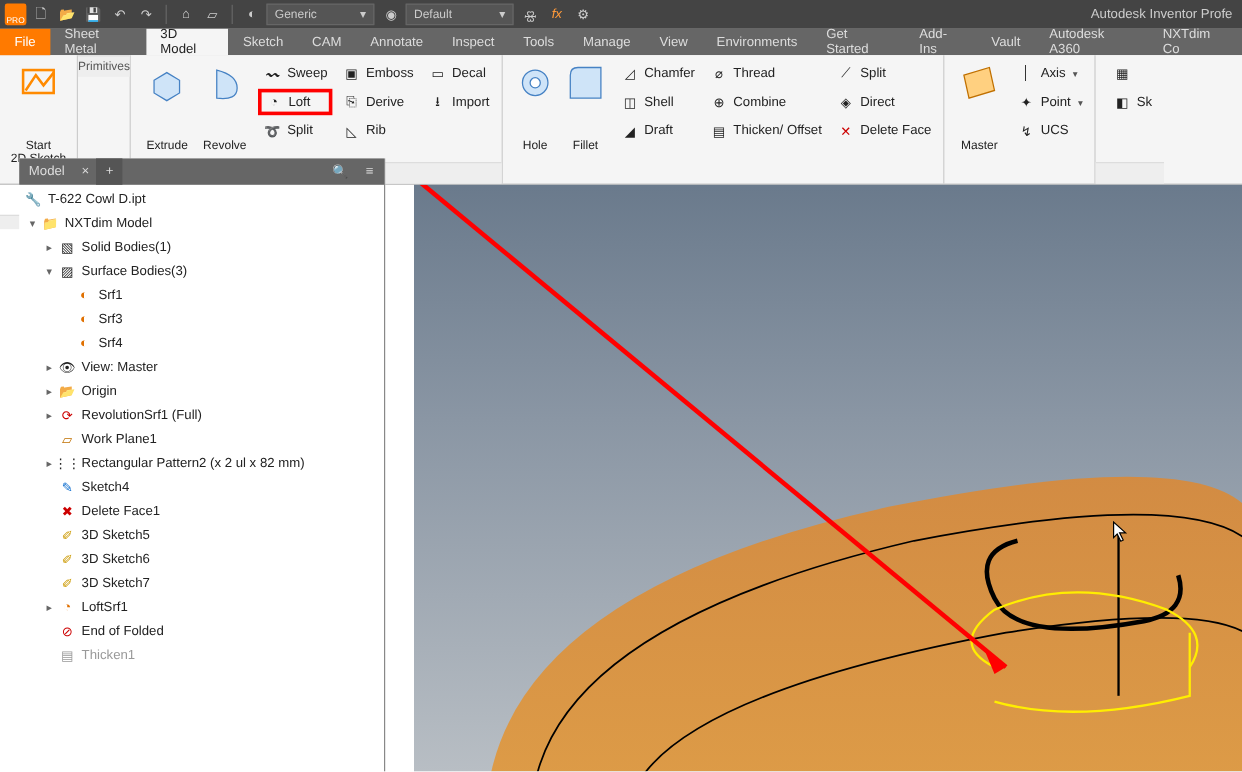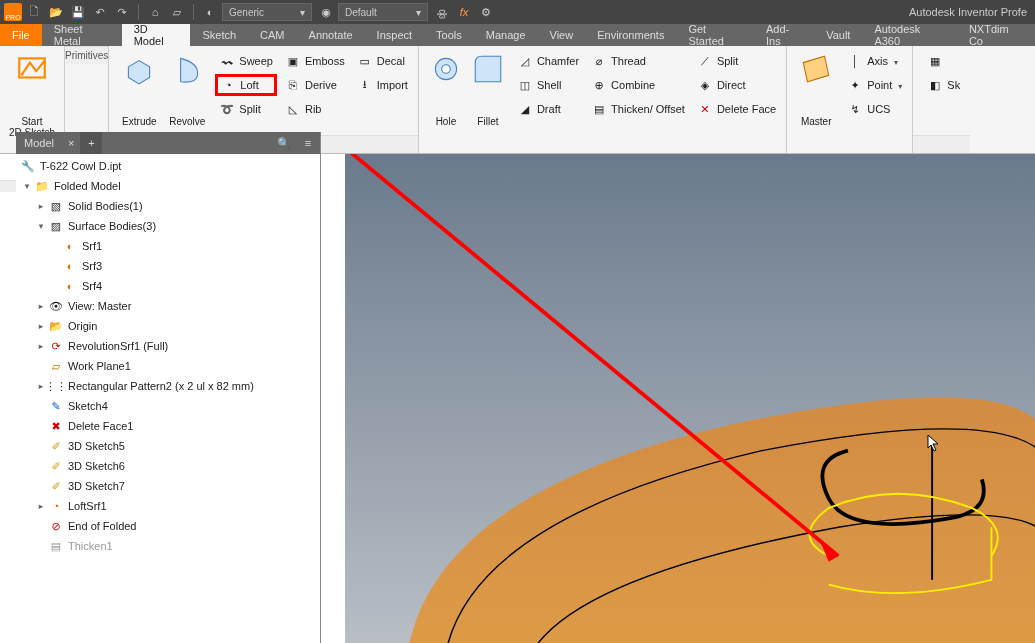--- a/index.html
+++ b/index.html
@@ -315,7 +315,7 @@
     <div class="node" style="padding-left:4px">
         <span class="twisty">▾</span>
         <span class="nicon">📁</span>
-        <span class="node-label">Folded Model</span>
+        <span class="node-label">NXTdim Model</span>
       </div>
     <div class="node" style="padding-left:18px">
         <span class="twisty">▸</span>

